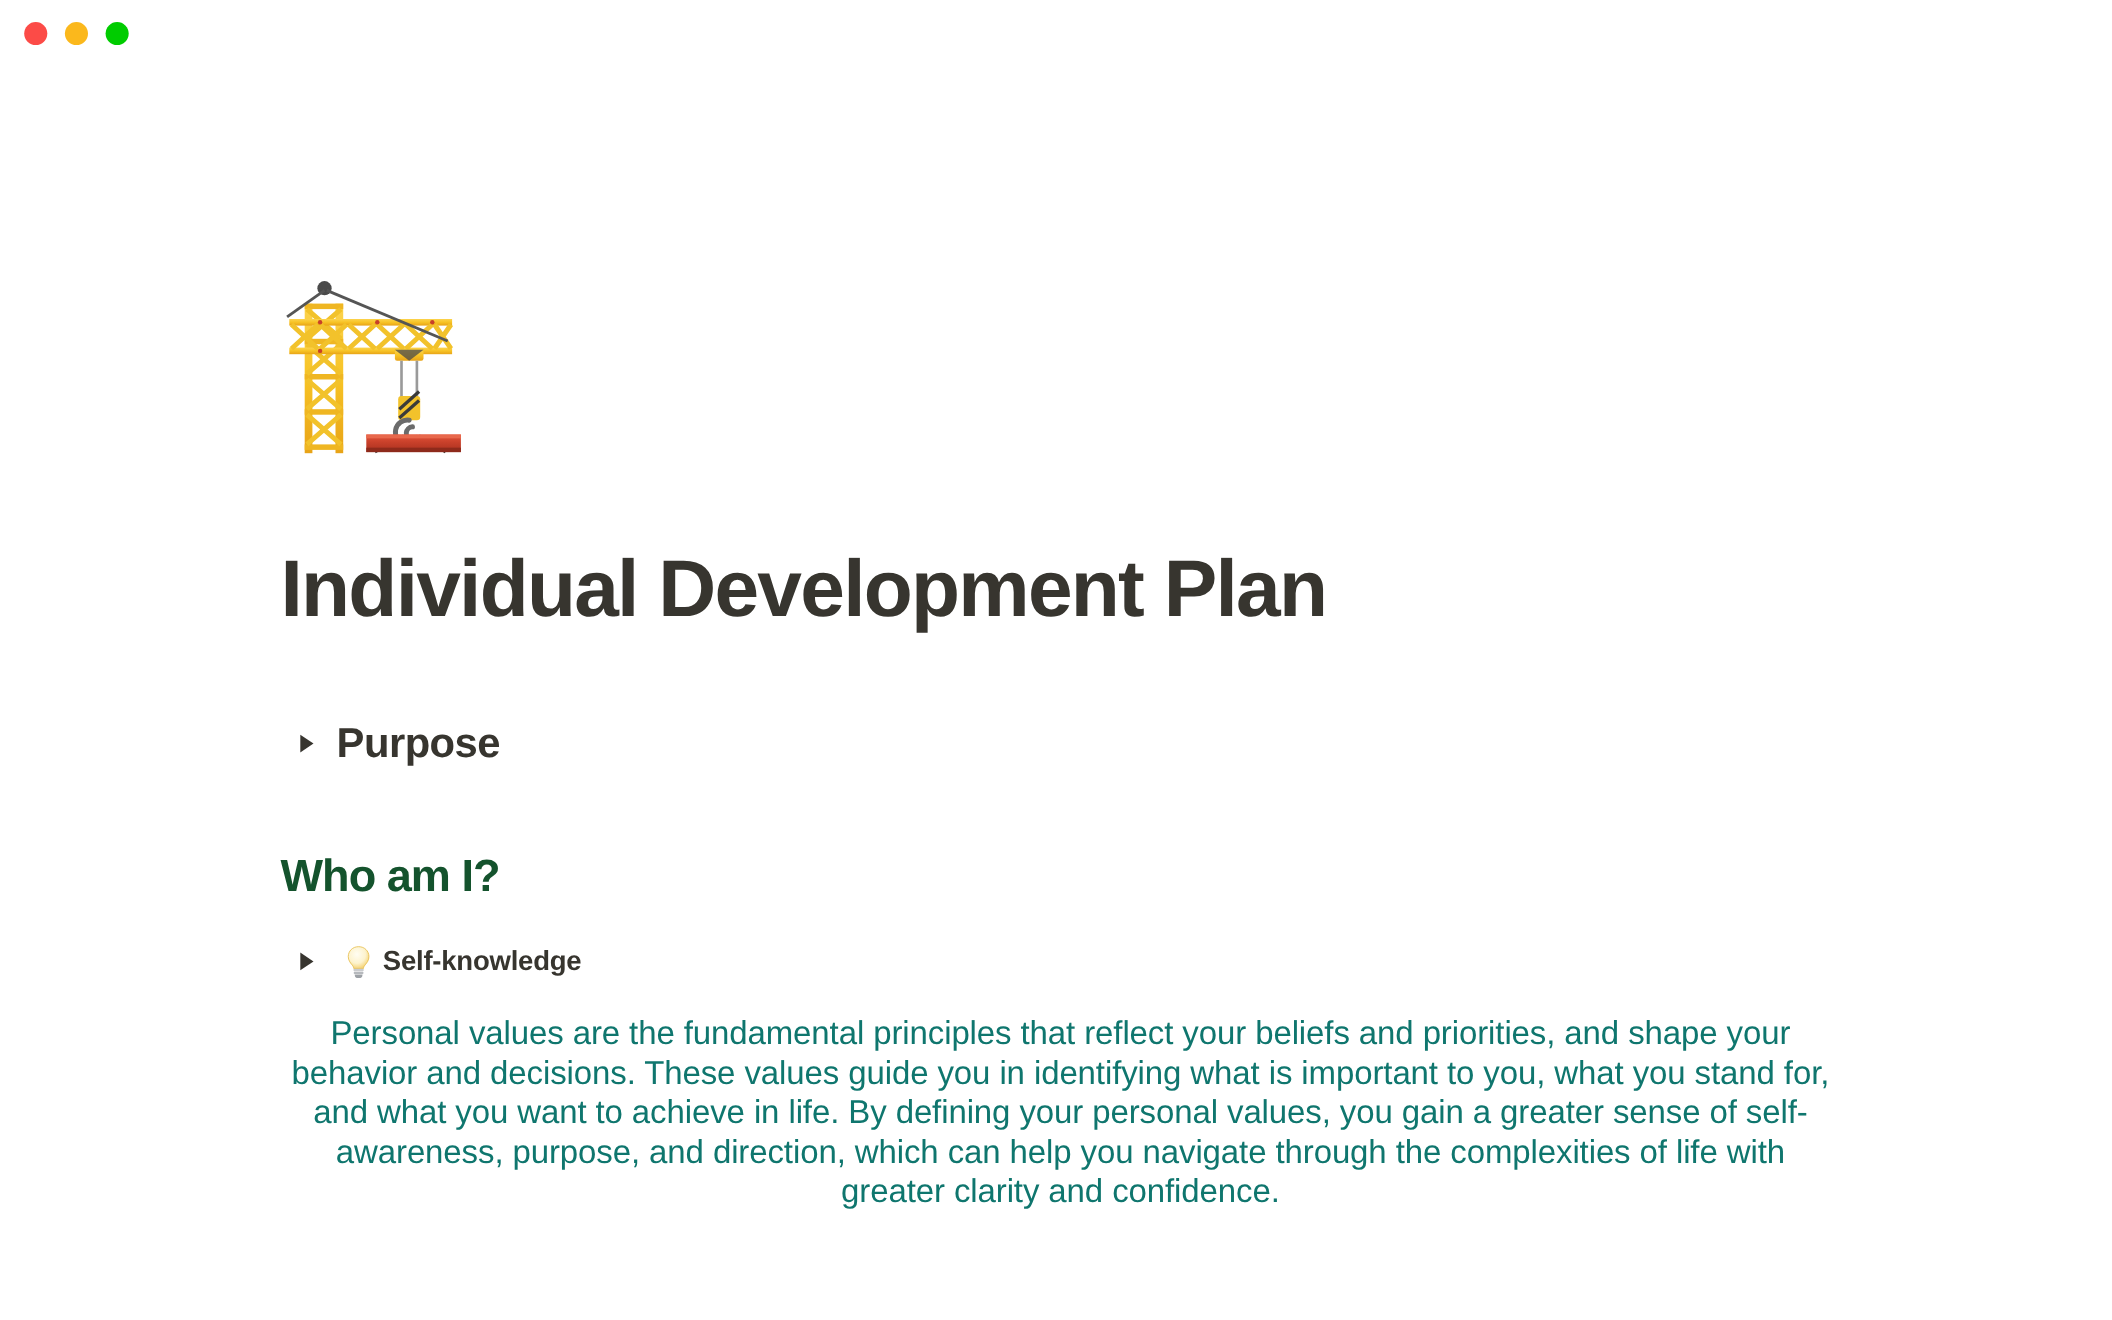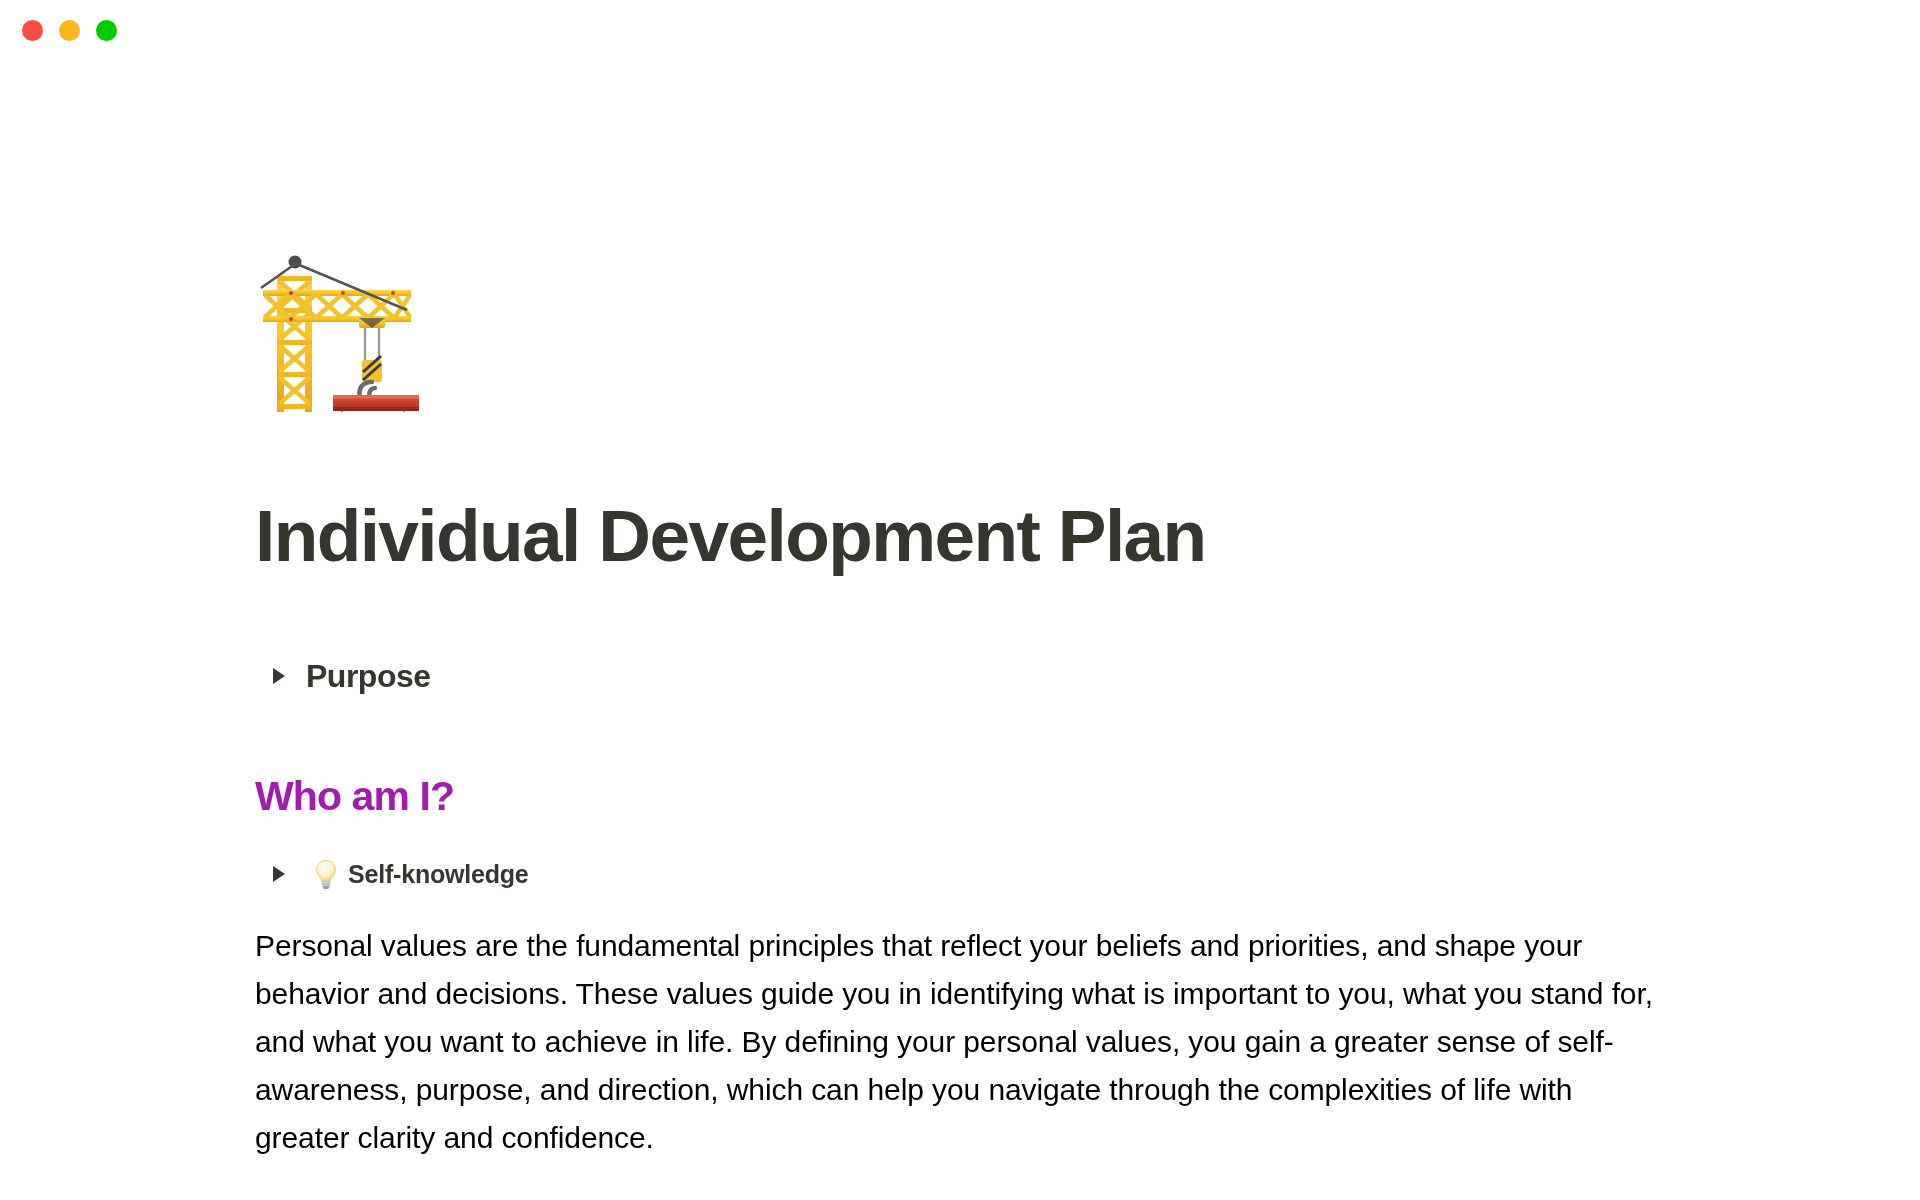--- a/index.html
+++ b/index.html
@@ -121,7 +121,7 @@
   }
 
   .toggle-row.purpose .toggle-label {
-    font-size: 32px;
+    font-size: 38px;
     line-height: 48px;
     letter-spacing: -0.5px;
     margin-left: 15px;

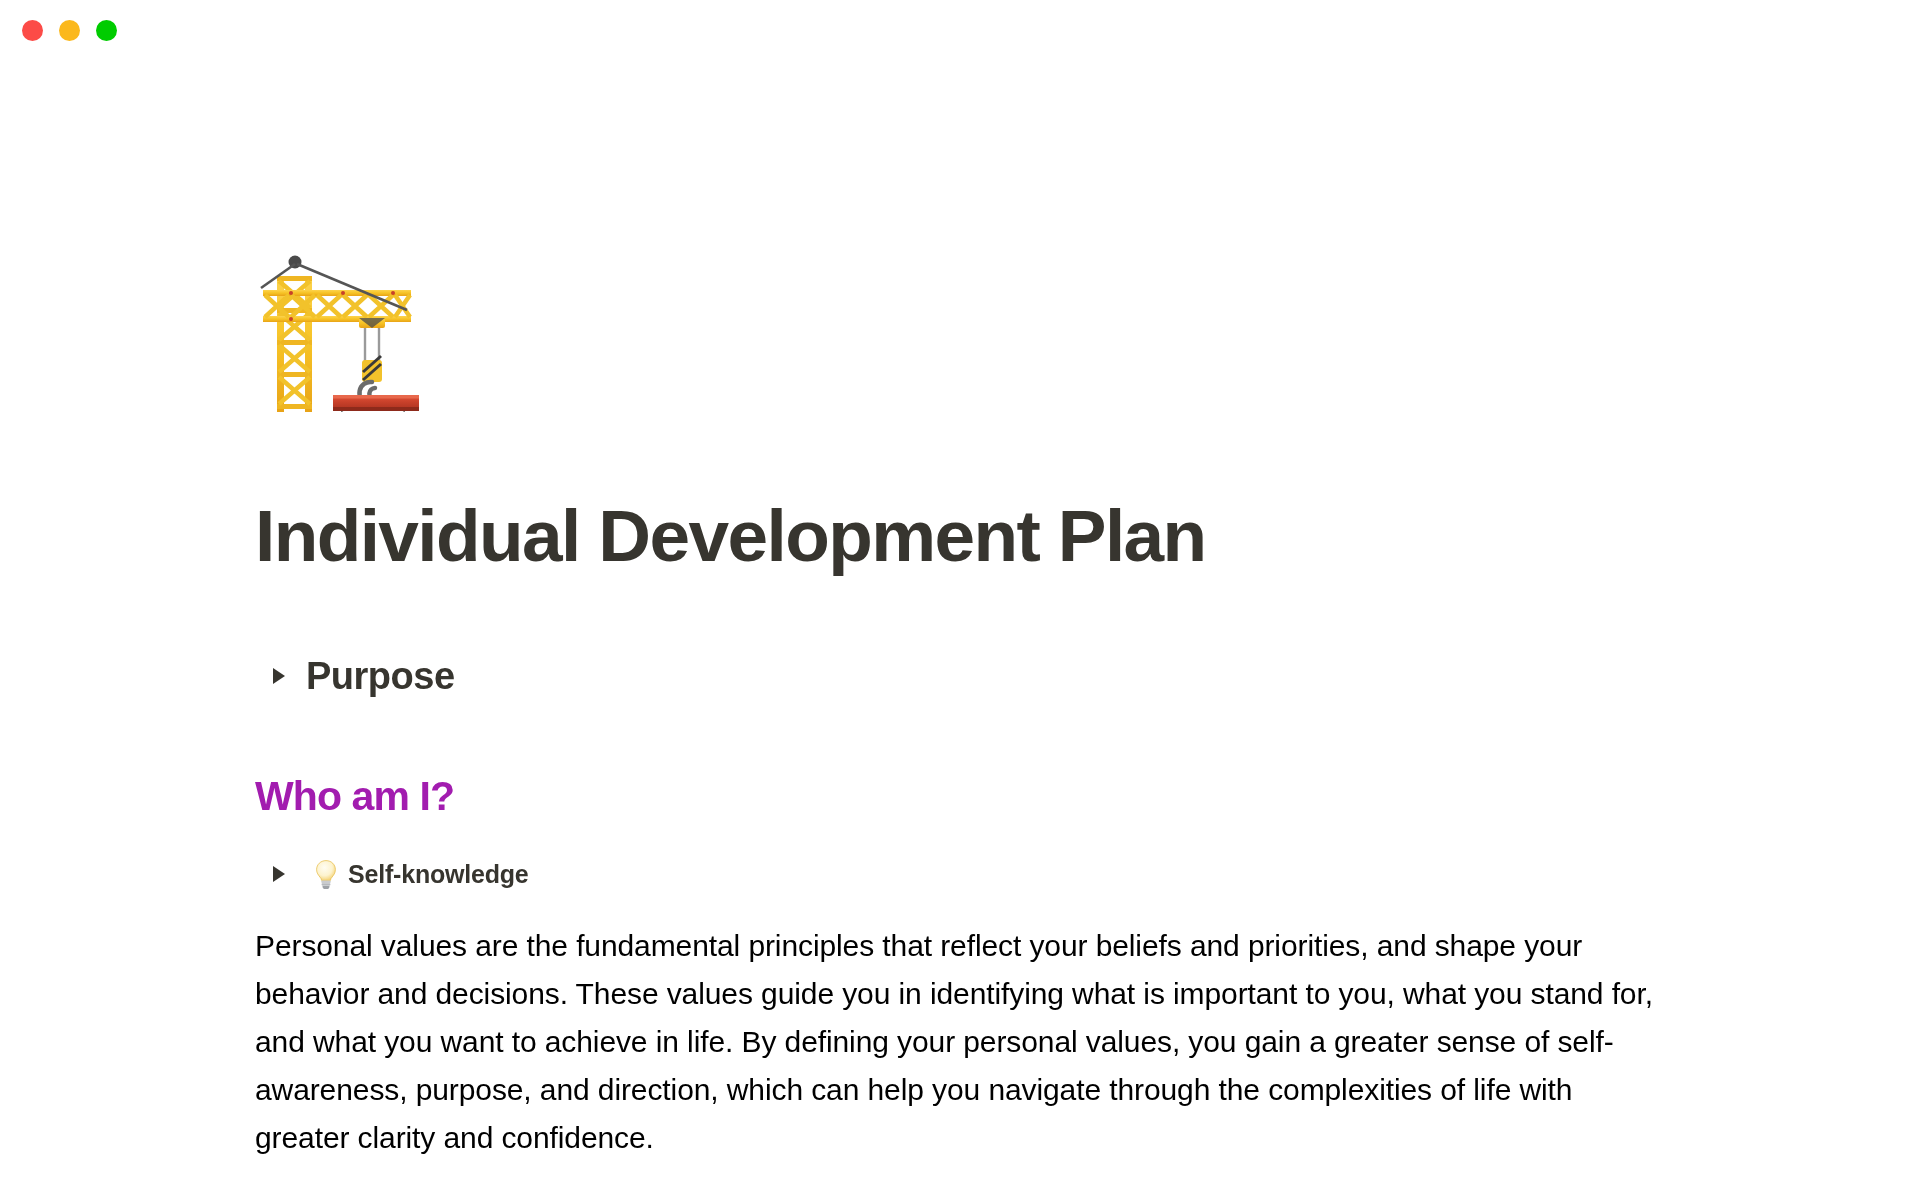--- a/index.html
+++ b/index.html
@@ -153,7 +153,7 @@
     line-height: 52px;
     font-weight: 700;
     letter-spacing: -0.9px;
-    color: #a21caf;
+    color: #14532d;
     white-space: nowrap;
   }
 

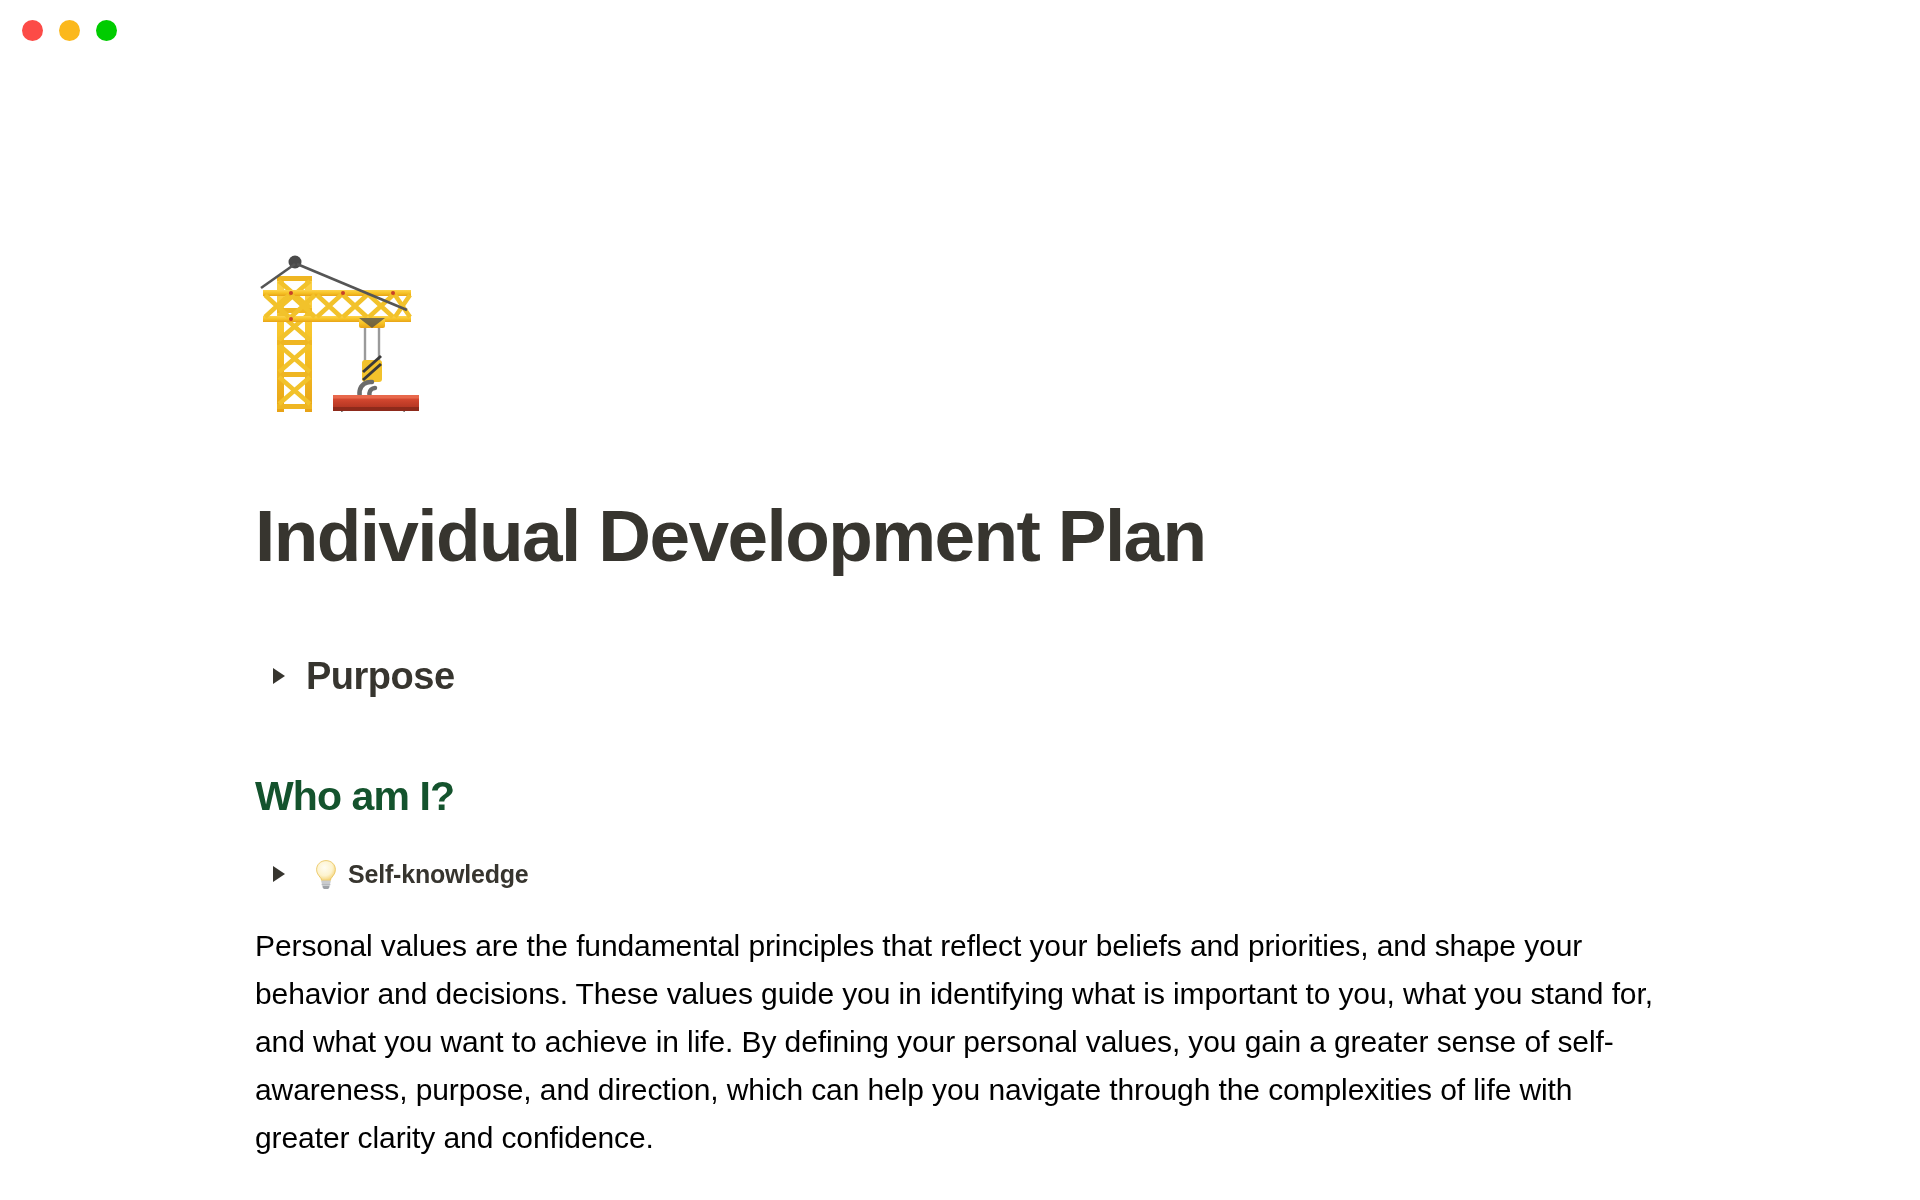--- a/index.html
+++ b/index.html
@@ -164,11 +164,11 @@
     top: 922px;
     width: 1418px;
     font-size: 30px;
-    line-height: 48px;
+    line-height: 36px;
     font-weight: 400;
-    color: #000000;
+    color: #0f766e;
     letter-spacing: -0.1px;
-    text-align: left;
+    text-align: center;
   }
 </style>
 </head>

